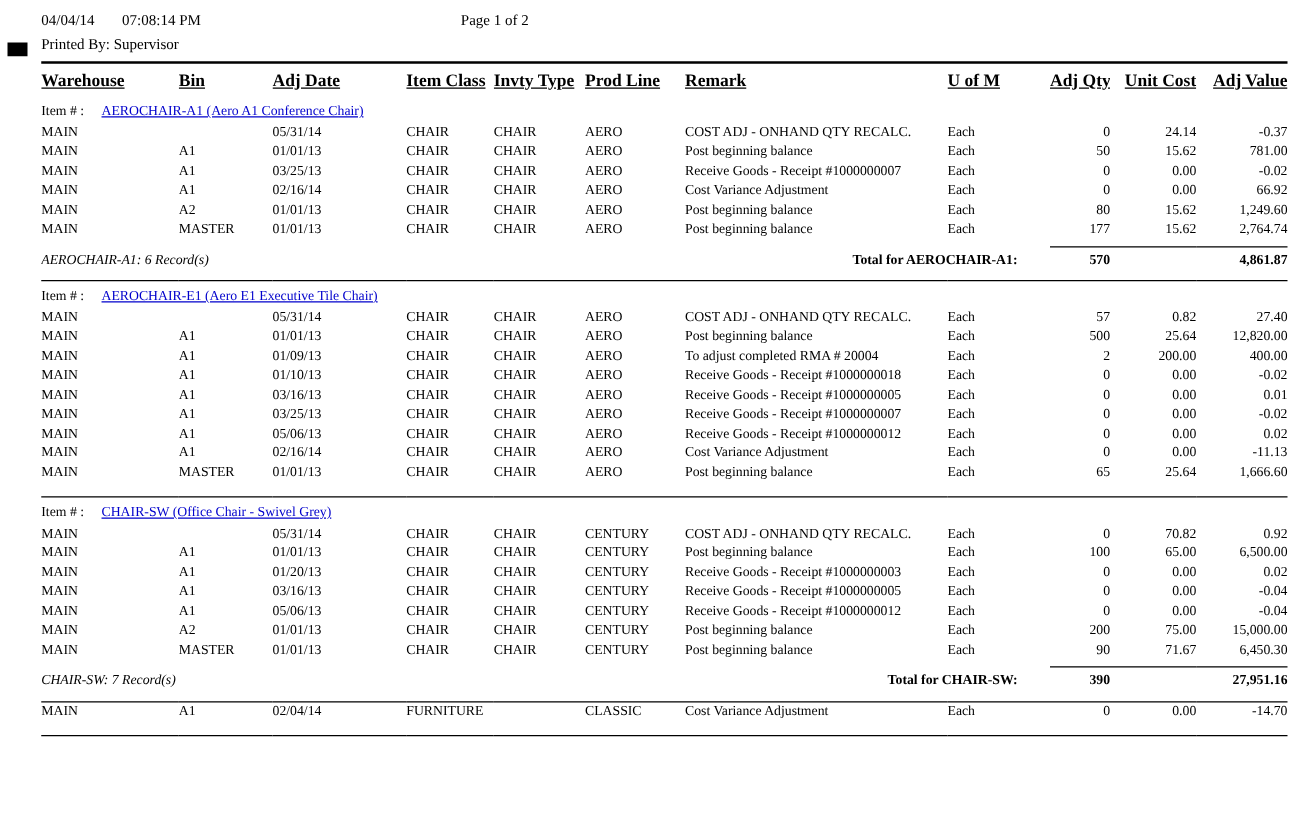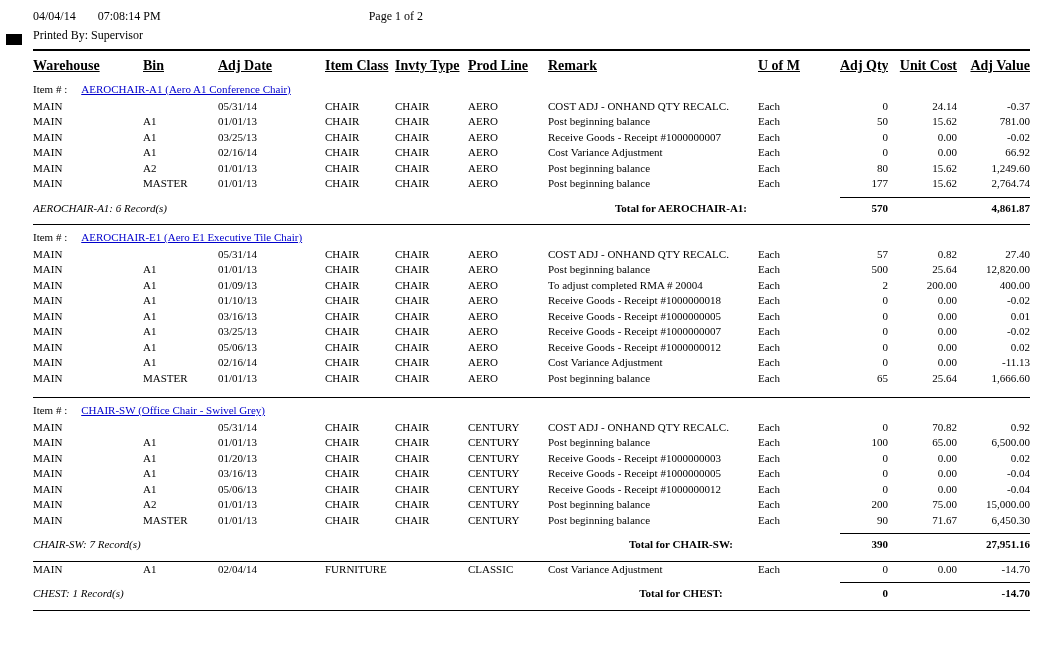--- a/index.html
+++ b/index.html
@@ -48,7 +48,7 @@
 
   tr.footer-row td { padding-top: 3px; padding-bottom: 2px; }
   td.records { font-style: italic; }
-  td.total-label { font-weight: bold; text-align: center; padding-right: 26px; }
+  td.total-label { font-weight: bold; text-align: right; padding-right: 26px; }
   td.total-qty { font-weight: bold; text-align: right; border-top: 1px solid #000; }
   td.total-value { font-weight: bold; text-align: right; border-top: 1px solid #000; }
 

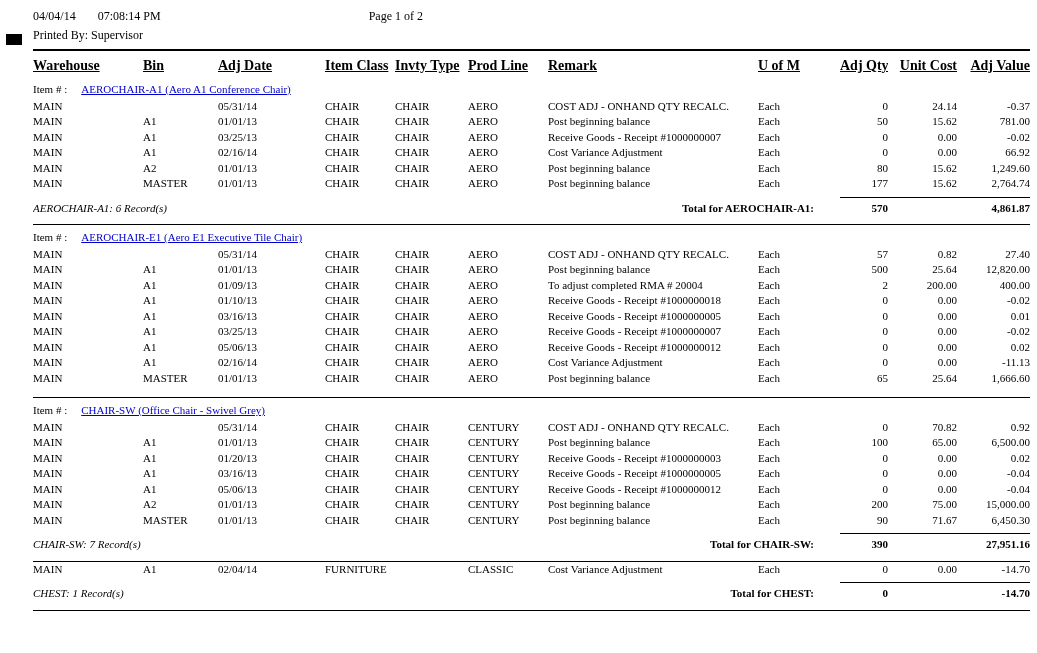--- a/index.html
+++ b/index.html
@@ -476,12 +476,6 @@
 <tr class="spacer-row">
           <td colspan="11"></td>
         </tr>
-  <tr class="footer-row">
-    <td colspan="6" class="records">CHEST: 1 Record(s)</td>
-    <td colspan="2" class="total-label">Total for CHEST:</td>
-    <td class="total-qty">0</td>
-    <td colspan="2" class="total-value">-14.70</td>
-  </tr>
   <tr class="sep-row">
           <td colspan="11"></td>
         </tr>

